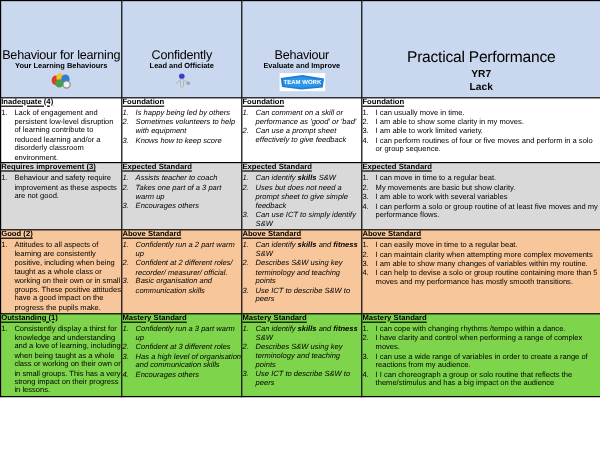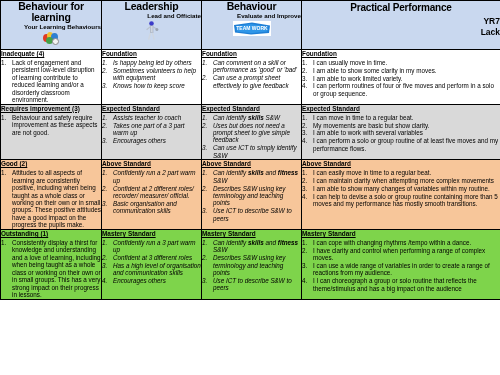--- a/index.html
+++ b/index.html
@@ -11,7 +11,7 @@
 
   
   .hdr{background:#c9d8ef;height:48px;text-align:center;padding:2px 2px 1px 2px;}
-  .hdr .t1{font-size:10.5px;font-weight:bold;line-height:11px;letter-spacing:-0.2px;}
+  .hdr .t1{font-size:10.5px;font-weight:normal;line-height:11px;letter-spacing:-0.2px;margin-top:40px;}
   .hdr .t1.big{font-size:10px;line-height:14.5px;}
   .hdr .t2{font-size:6.2px;font-weight:bold;line-height:7.5px;text-align:right;}
   .hdr .t2.mid{font-size:8.5px;font-weight:bold;line-height:11px;}

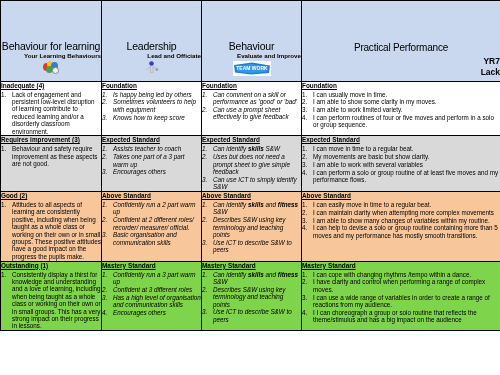--- a/index.html
+++ b/index.html
@@ -66,7 +66,7 @@
             </div>
           </td>
           <td class="hdr">
-            <div class="t1">Leadership</div>
+            <div class="t1">Confidently</div>
             <div class="t2">Lead and Officiate</div>
             <div class="hdr-icon">
               <span class="ic-ref"><svg width="14" height="20" viewBox="0 0 14 20">

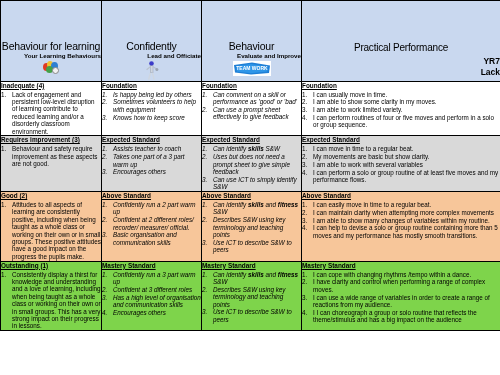--- a/index.html
+++ b/index.html
@@ -12,7 +12,7 @@
   
   .hdr{background:#c9d8ef;height:48px;text-align:center;padding:2px 2px 1px 2px;}
   .hdr .t1{font-size:10.5px;font-weight:normal;line-height:11px;letter-spacing:-0.2px;margin-top:40px;}
-  .hdr .t1.big{font-size:10px;line-height:14.5px;}
+  .hdr .t1.big{font-size:13px;line-height:14.5px;}
   .hdr .t2{font-size:6.2px;font-weight:bold;line-height:7.5px;text-align:right;}
   .hdr .t2.mid{font-size:8.5px;font-weight:bold;line-height:11px;}
   .hdr-icon{margin-top:1px;display:flex;justify-content:center;align-items:flex-end;}

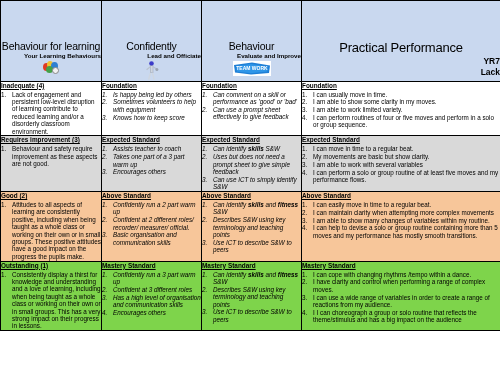--- a/index.html
+++ b/index.html
@@ -13,7 +13,7 @@
   .hdr{background:#c9d8ef;height:48px;text-align:center;padding:2px 2px 1px 2px;}
   .hdr .t1{font-size:10.5px;font-weight:normal;line-height:11px;letter-spacing:-0.2px;margin-top:40px;}
   .hdr .t1.big{font-size:13px;line-height:14.5px;}
-  .hdr .t2{font-size:6.2px;font-weight:bold;line-height:7.5px;text-align:right;}
+  .hdr .t2{font-size:6.2px;font-weight:bold;line-height:7.5px;}
   .hdr .t2.mid{font-size:8.5px;font-weight:bold;line-height:11px;}
   .hdr-icon{margin-top:1px;display:flex;justify-content:center;align-items:flex-end;}
 

